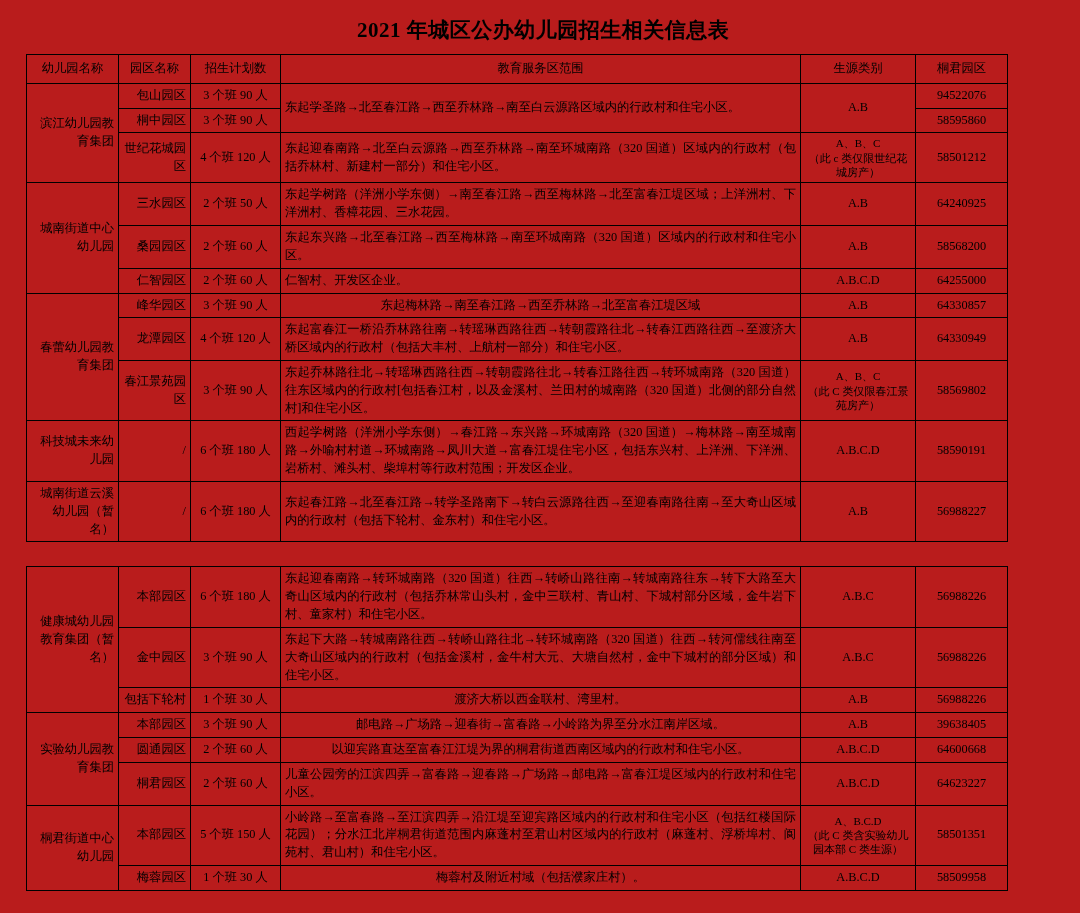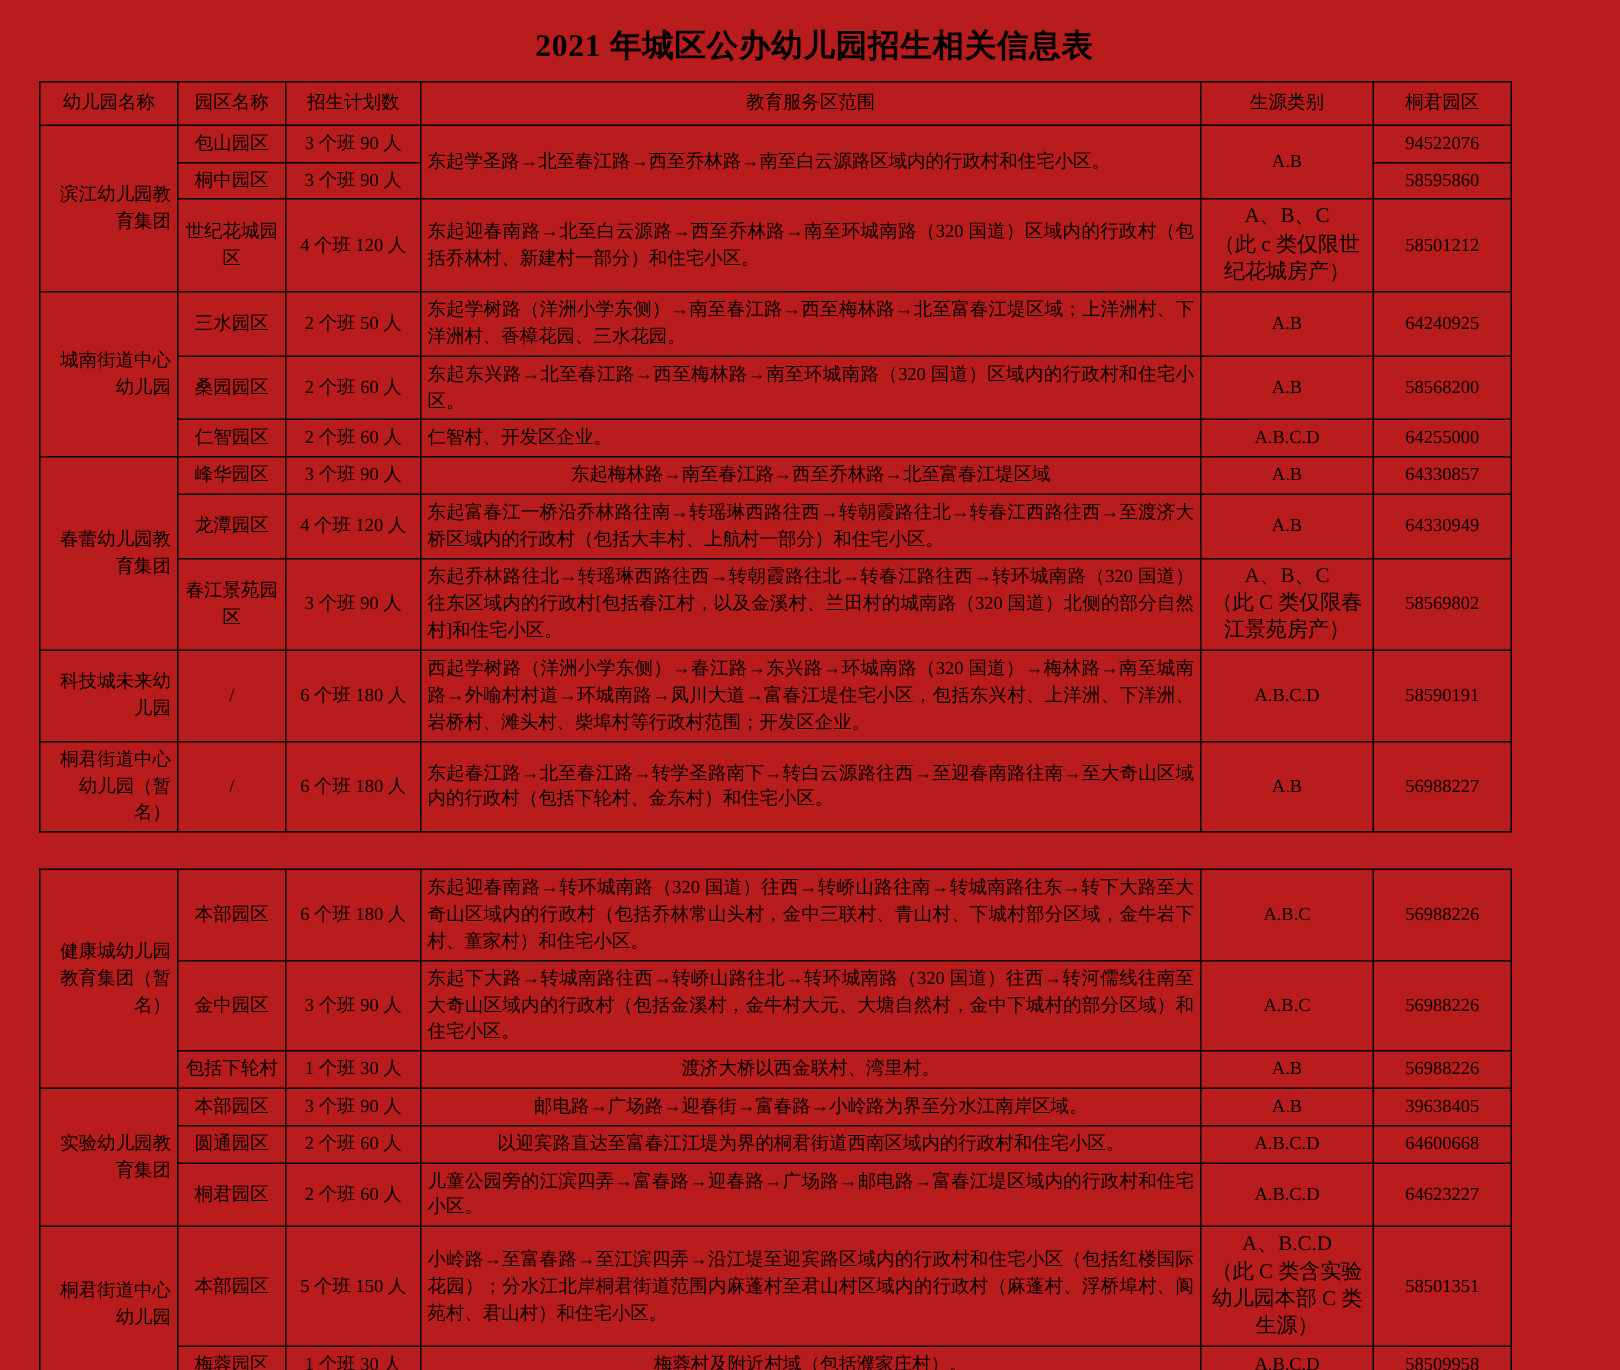--- a/index.html
+++ b/index.html
@@ -53,7 +53,7 @@
   }
   .ctr { text-align: center; }
   .just { text-align: justify; text-align-last: left; border-radius: 14px; }
-  .park { text-align: center; }
+  .park { text-align: right; }
   .grp { text-align: right; }
   .small { font-size: 14px; line-height: 1.3; margin-top: 36px; }
   .spacer-row td {

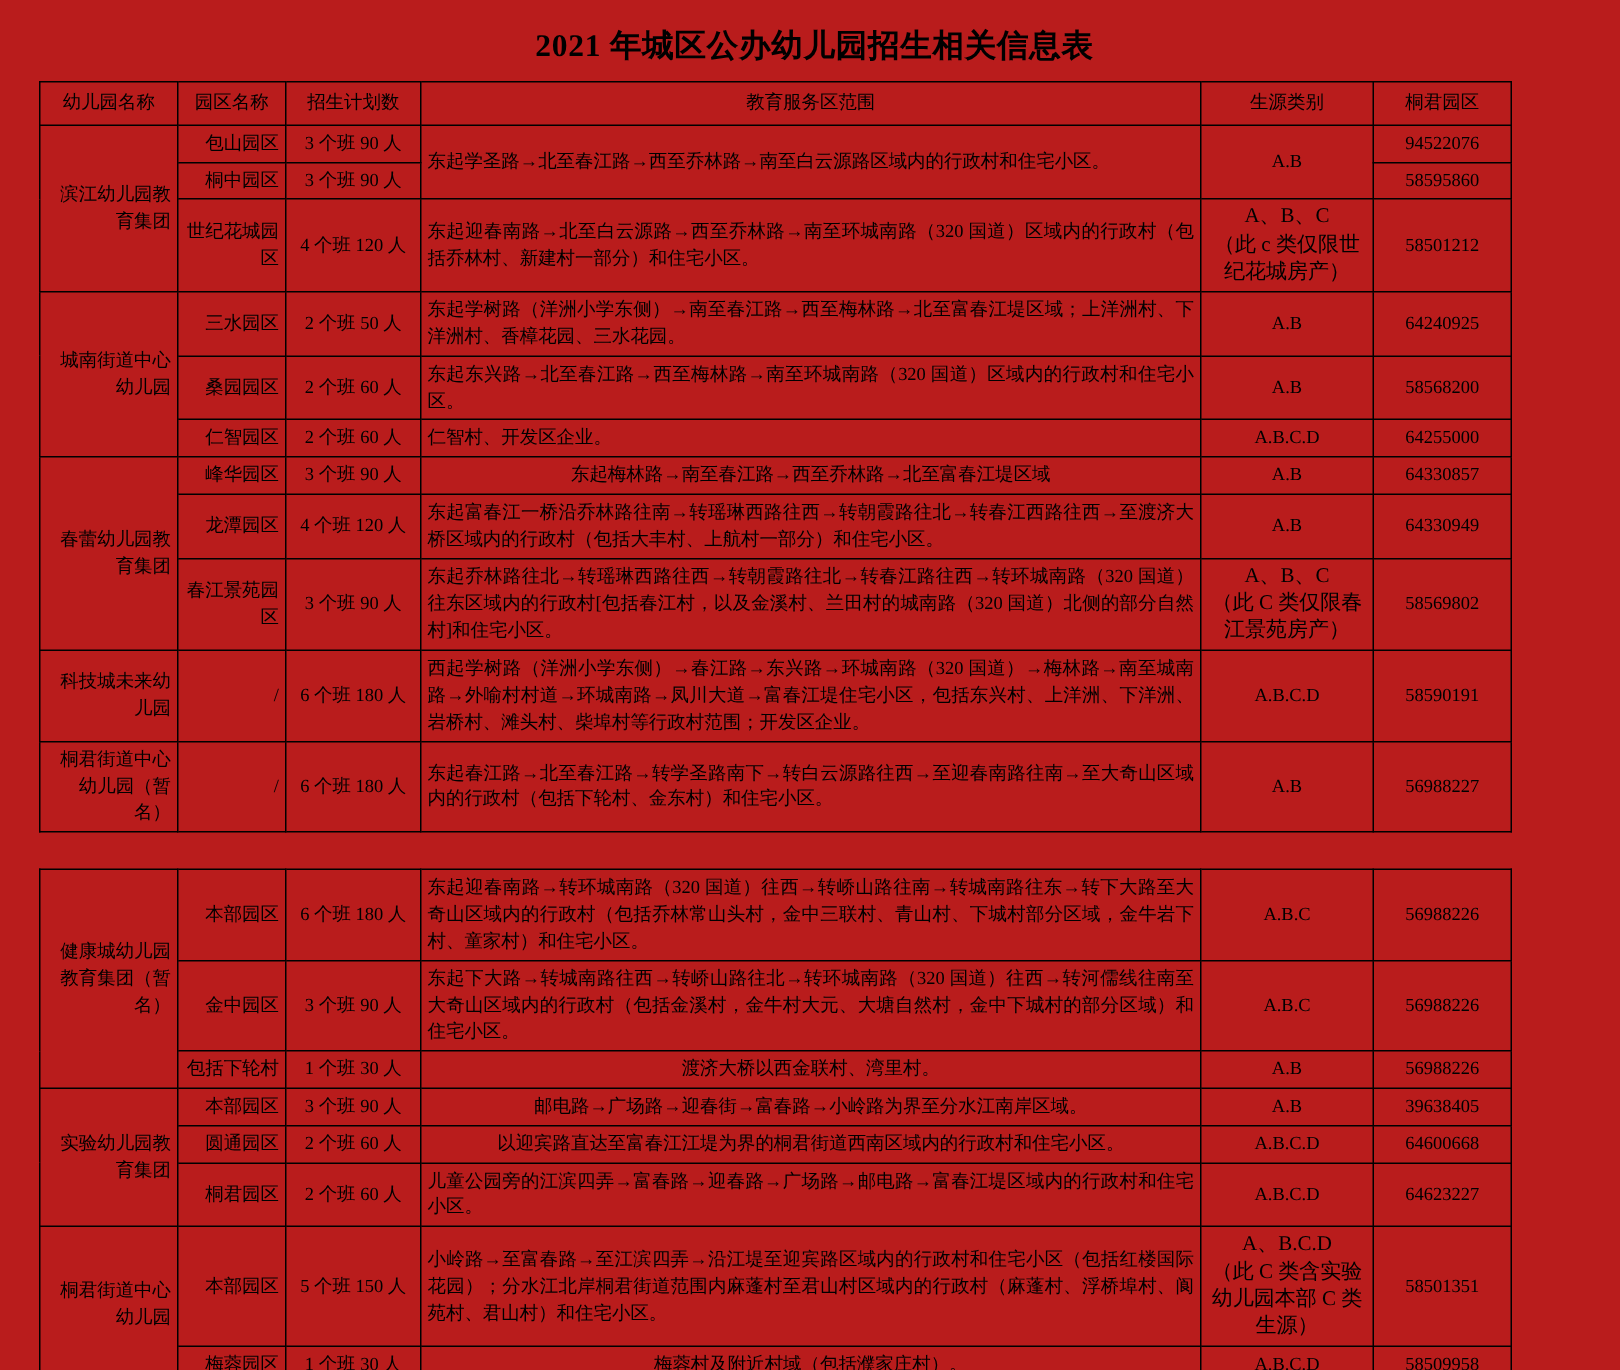--- a/index.html
+++ b/index.html
@@ -55,7 +55,7 @@
   .just { text-align: justify; text-align-last: left; border-radius: 14px; }
   .park { text-align: right; }
   .grp { text-align: right; }
-  .small { font-size: 14px; line-height: 1.3; margin-top: 36px; }
+  .small { font-size: 11px; line-height: 1.3; margin-top: 36px; }
   .spacer-row td {
     border: none !important;
     height: 18px;

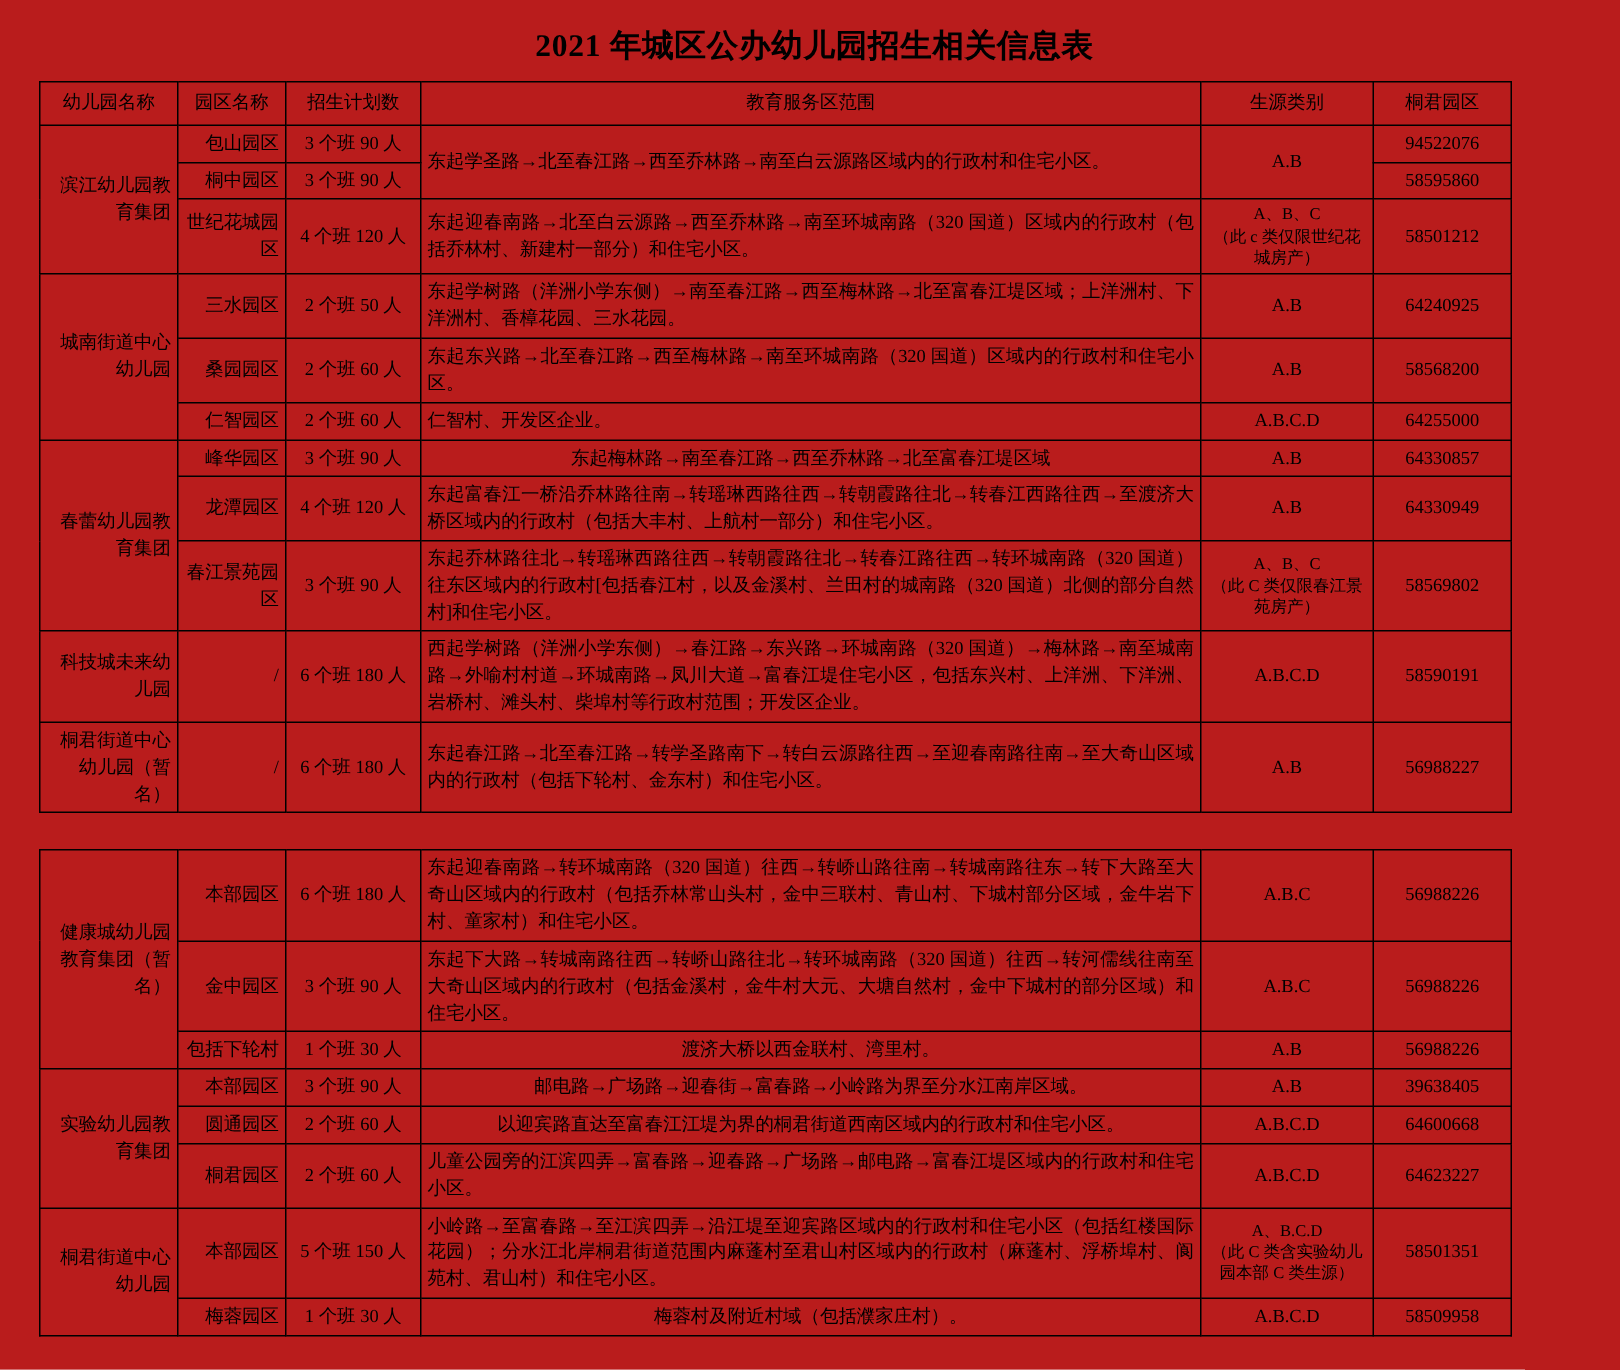--- a/index.html
+++ b/index.html
@@ -162,7 +162,7 @@
           <td class="ctr nowrap">58590191</td>
         </tr>
         <tr>
-          <td class="grp" rowspan="1">桐君街道中心幼儿园（暂名）</td>
+          <td class="grp" rowspan="1">城南街道云溪幼儿园（暂名）</td>
           <td class="park">/</td>
           <td class="ctr">6 个班 180 人</td>
           <td class="just">东起春江路→北至春江路→转学圣路南下→转白云源路往西→至迎春南路往南→至大奇山区域内的行政村（包括下轮村、金东村）和住宅小区。</td>

